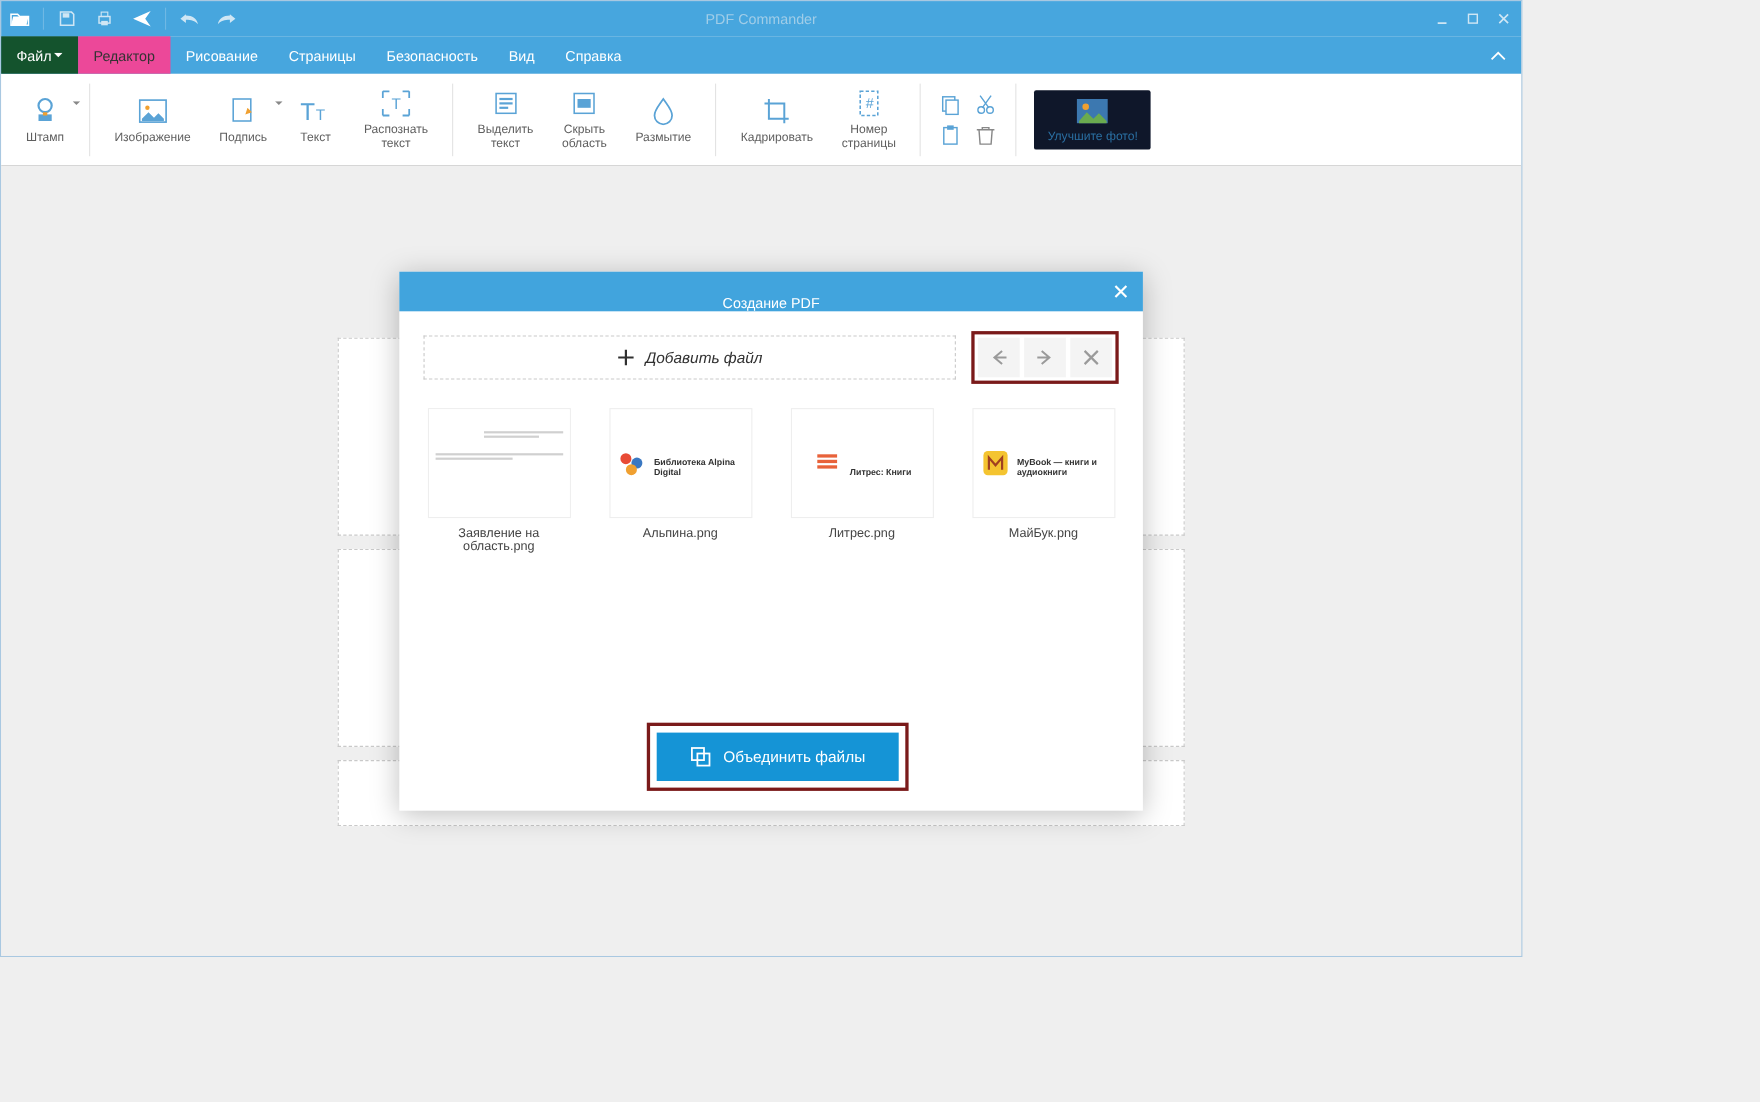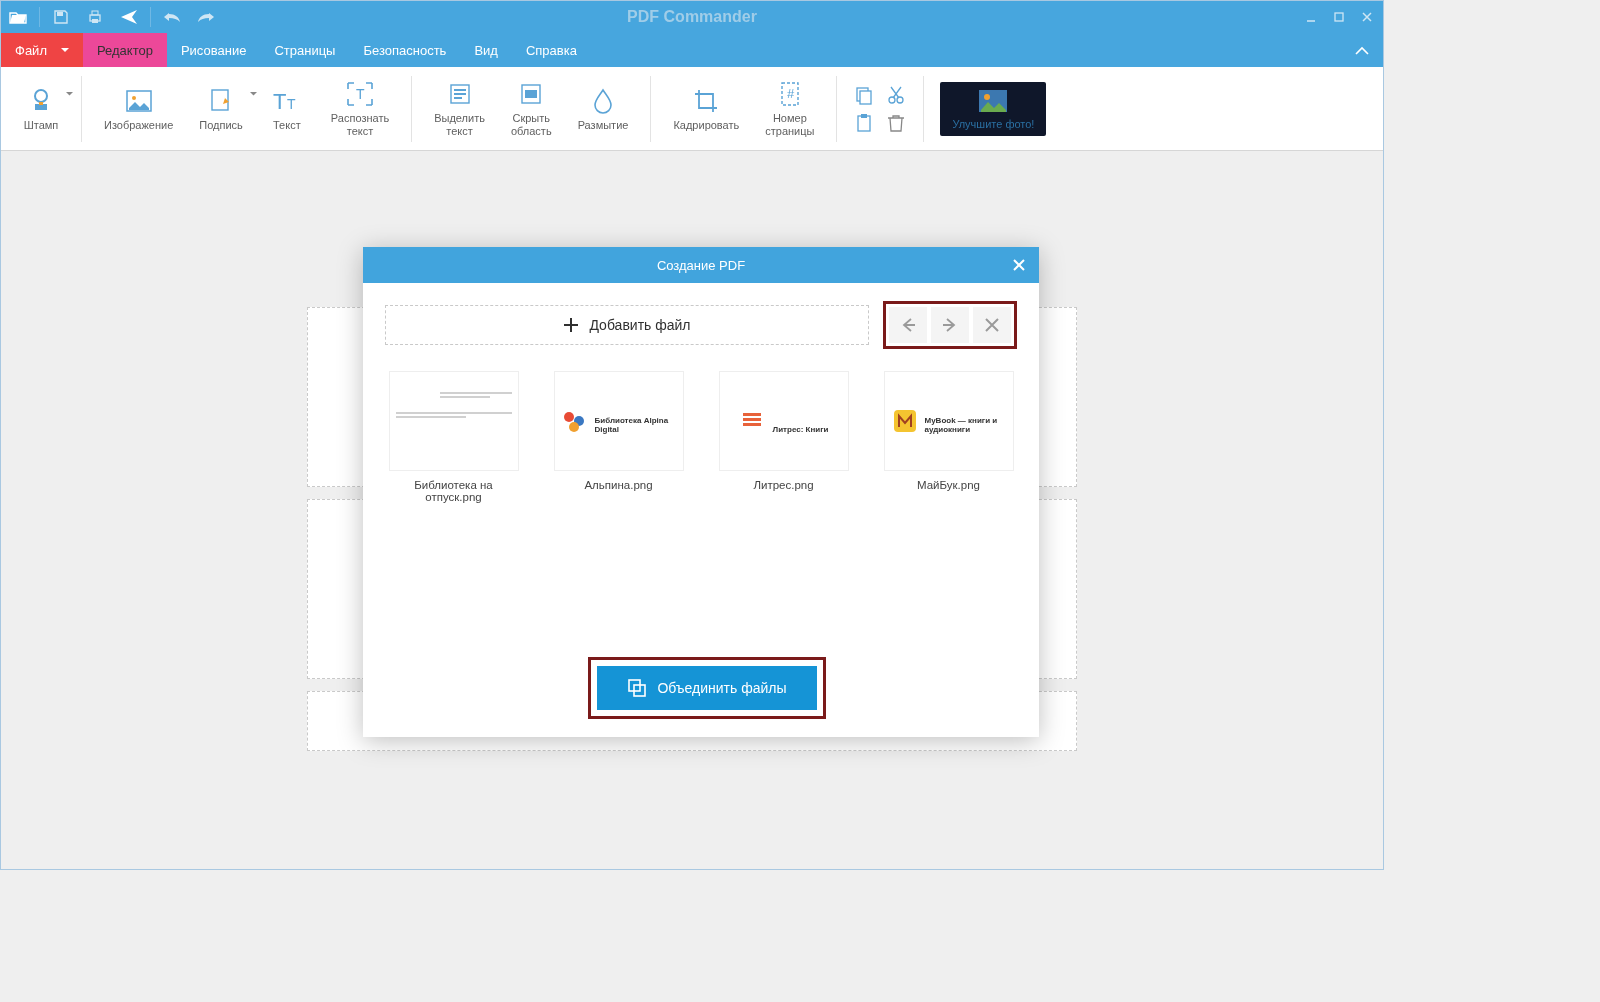--- a/index.html
+++ b/index.html
@@ -13,7 +13,7 @@
 .tb-icon-btn svg{fill:#cfe6f4;}
 .tb-icon-btn.white svg{fill:#fff;}
 .tb-sep{width:1px;height:20px;background:#6fb8e4;margin:0 4px;}
-.tb-title{position:absolute;left:50%;transform:translateX(-50%);color:#a0cde8;font-size:16px;font-weight:bold;}
+.tb-title{position:absolute;left:50%;transform:translateX(-50%);color:#a0cde8;font-size:13px;}
 .tb-right{position:absolute;right:4px;display:flex;gap:4px;}
 .tb-winbtn{width:24px;height:24px;display:flex;align-items:center;justify-content:center;cursor:pointer;}
 .tb-winbtn svg{stroke:#cfe6f4;fill:none;}

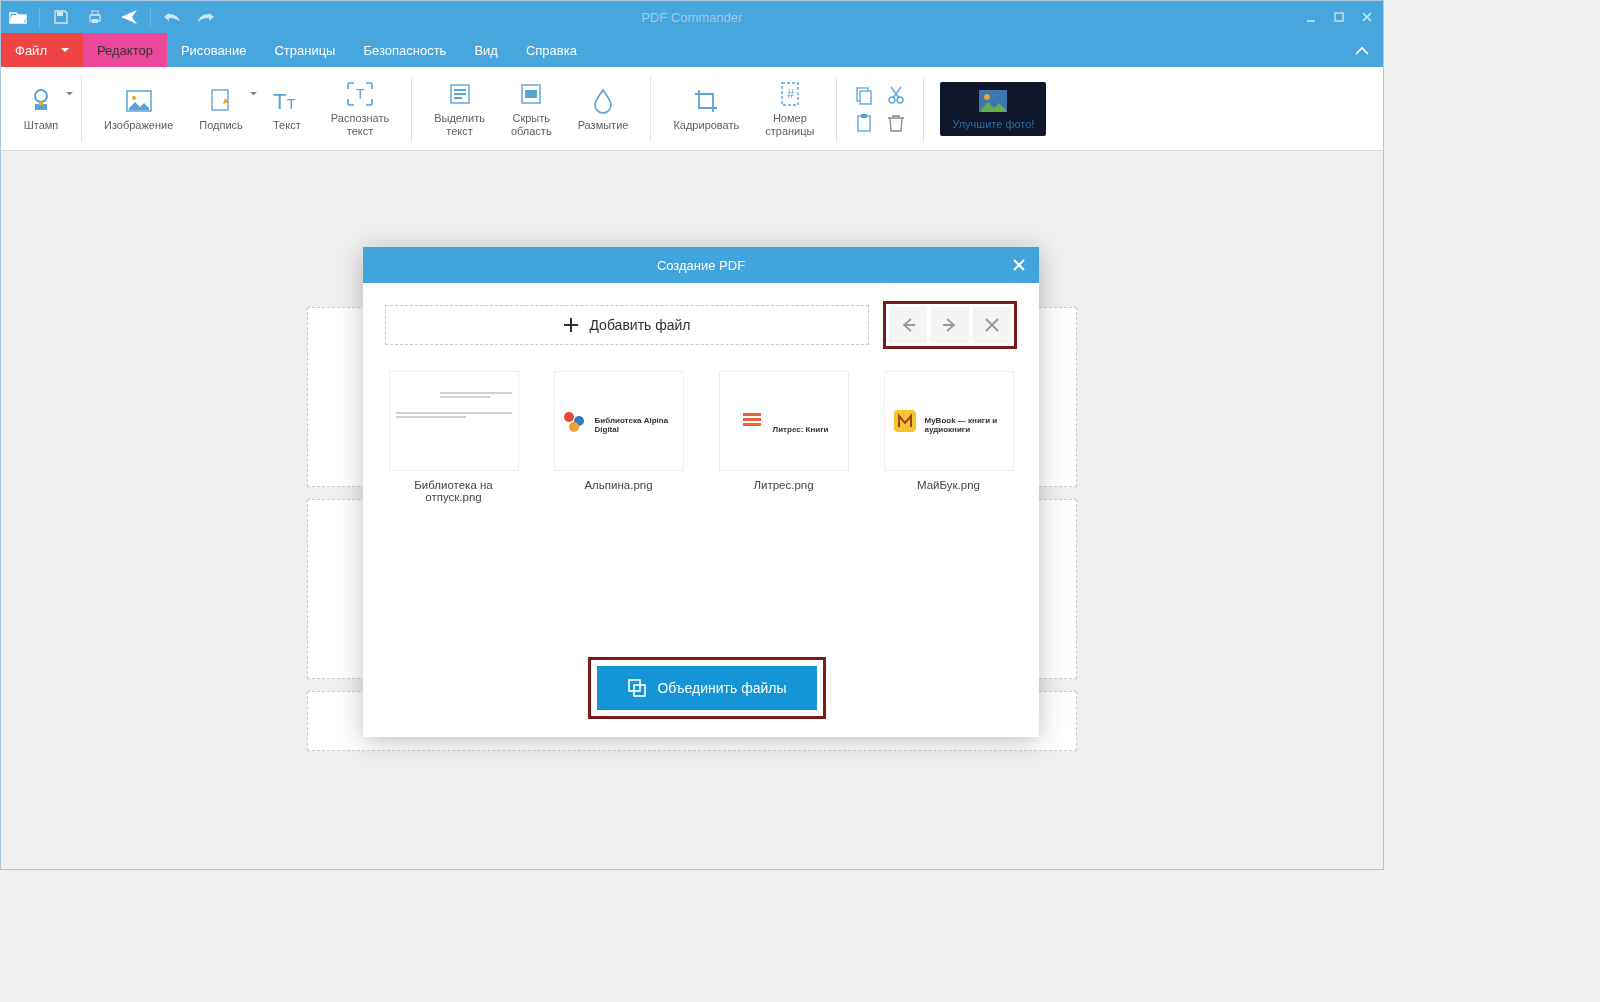--- a/index.html
+++ b/index.html
@@ -21,7 +21,7 @@
 
 .menubar{height:34px;background:#47a6de;display:flex;align-items:flex-end;position:relative;}
 .menu-item{padding:8px 14px;color:#fff;font-size:13px;cursor:pointer;height:34px;display:flex;align-items:center;}
-.menu-item.file{background:#ef4444;gap:14px;justify-content:flex-end;}
+.menu-item.file{background:#14532d;gap:2px;justify-content:flex-end;}
 .menu-item.active{background:#ec4899;color:#333;}
 .menu-collapse{position:absolute;right:8px;top:5px;width:26px;height:24px;display:flex;align-items:center;justify-content:center;cursor:pointer;}
 

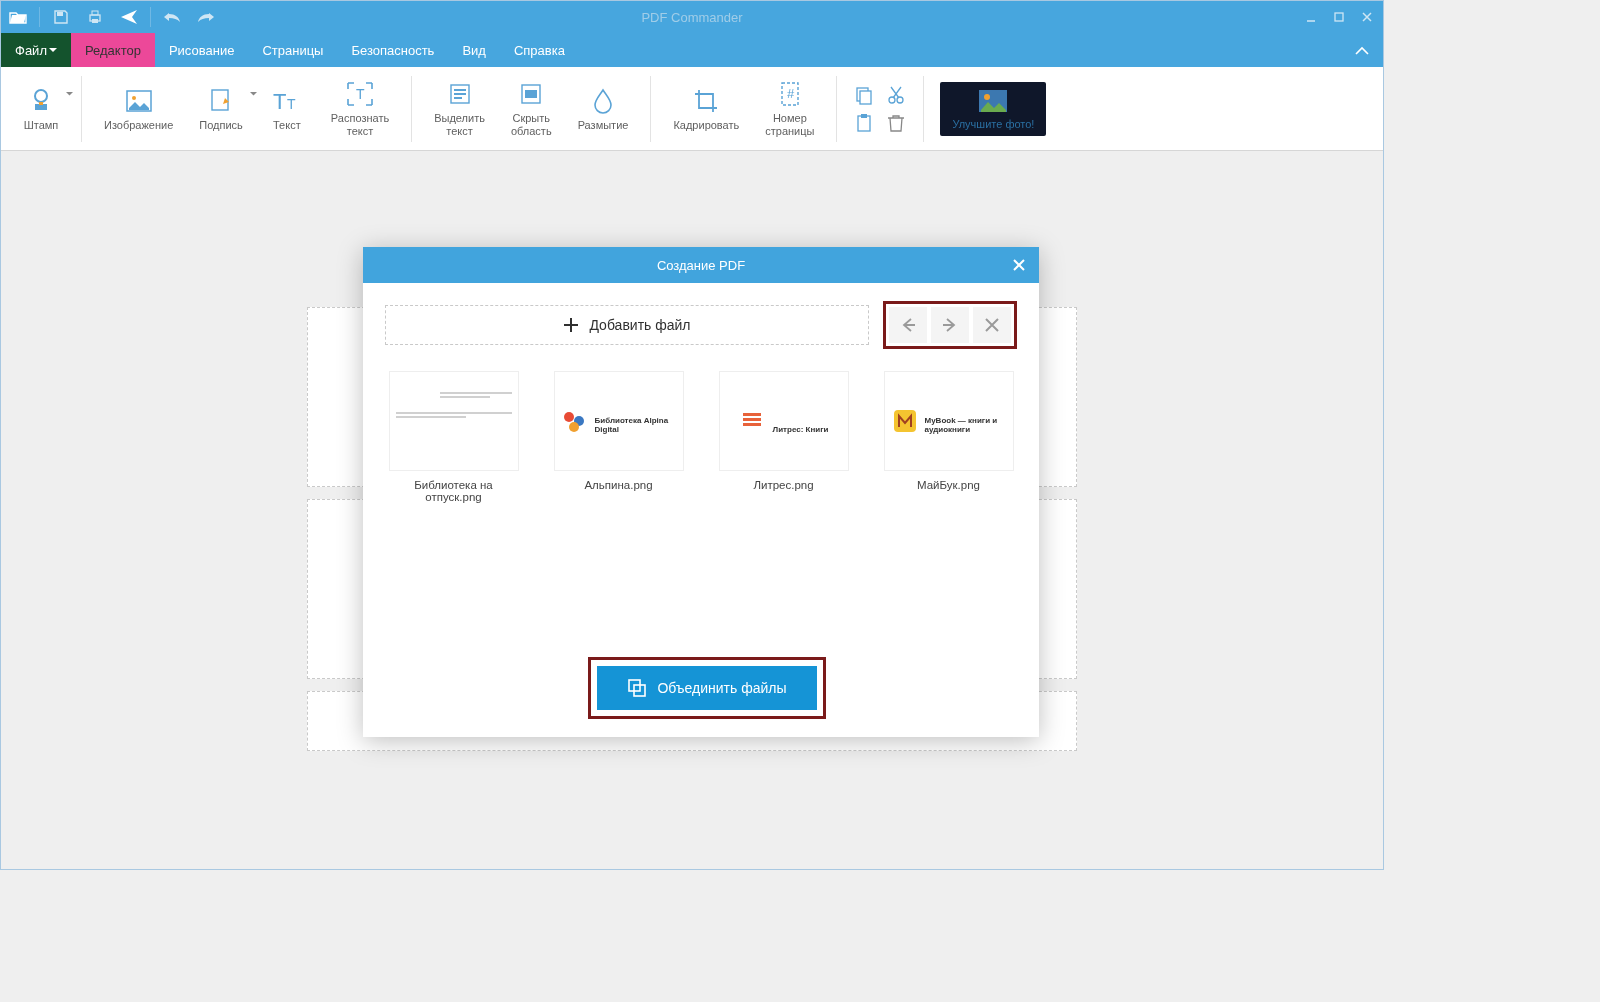--- a/index.html
+++ b/index.html
@@ -47,7 +47,7 @@
 
 
 .dialog{position:absolute;left:362px;top:246px;width:676px;height:490px;background:#fff;box-shadow:0 4px 24px rgba(0,0,0,0.25);}
-.dlg-header{height:36px;background:#41a4dd;display:flex;align-items:center;justify-content:center;position:relative;}
+.dlg-header{height:36px;background:#41a4dd;display:flex;align-items:flex-end;justify-content:center;position:relative;}
 .dlg-title{color:#fff;font-size:13px;}
 .dlg-close-x{position:absolute;right:8px;top:6px;width:24px;height:24px;display:flex;align-items:center;justify-content:center;cursor:pointer;color:#fff;font-size:16px;}
 .dlg-body{padding:18px 22px;}

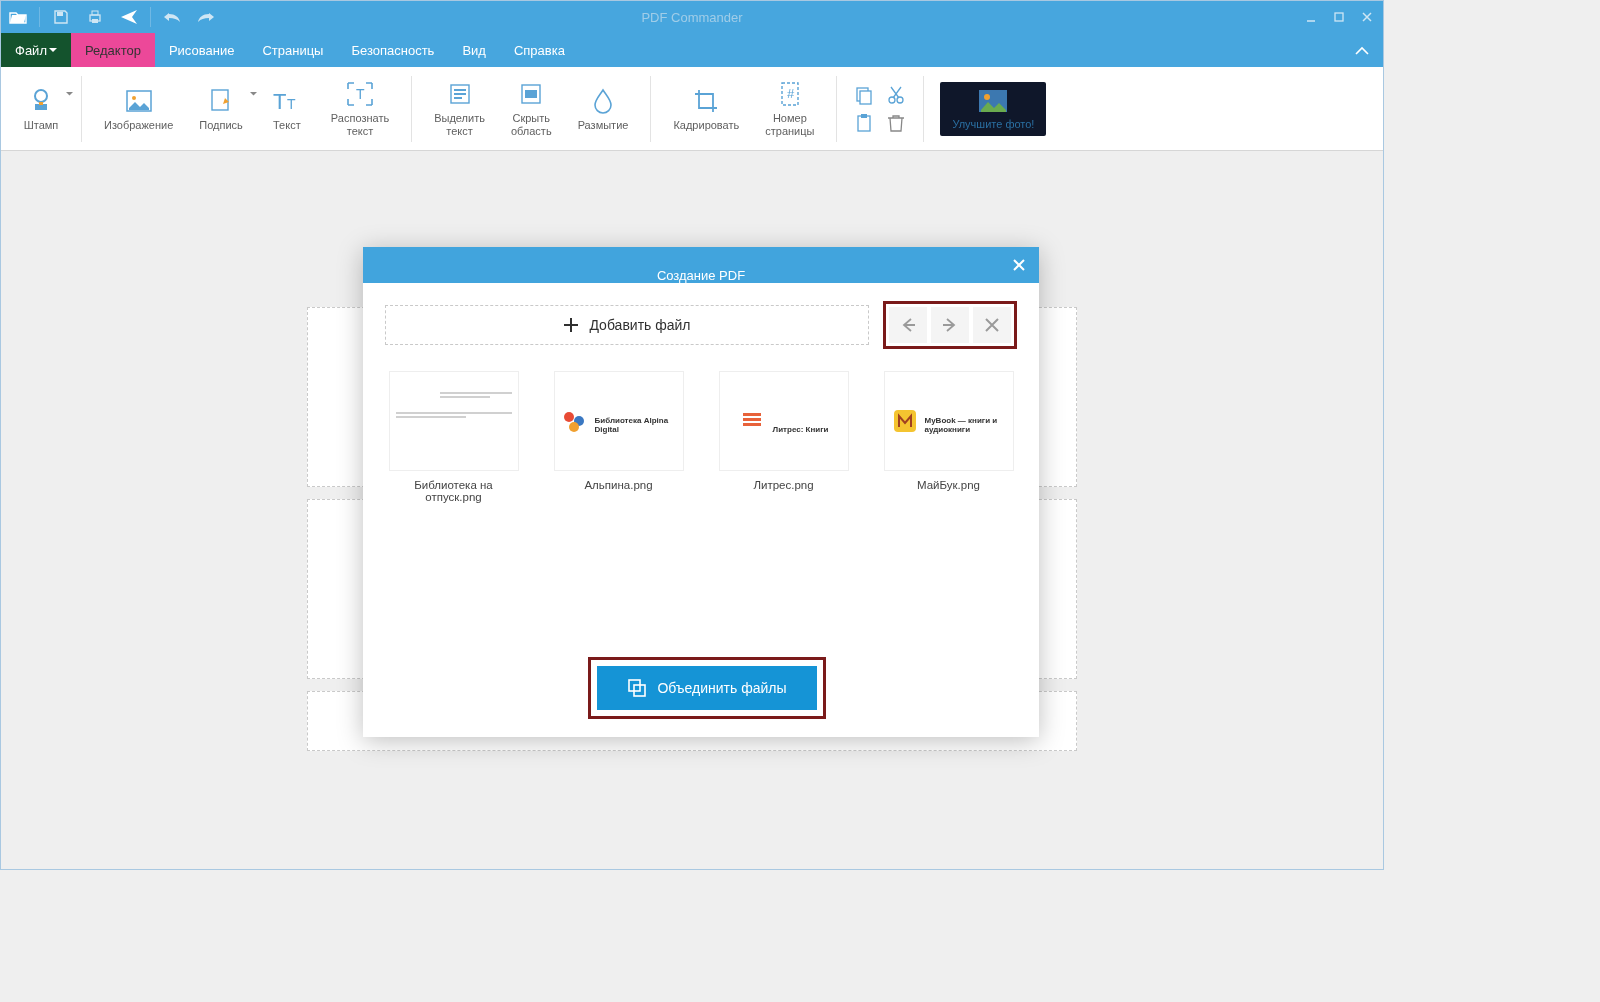--- a/index.html
+++ b/index.html
@@ -51,7 +51,7 @@
 .dlg-title{color:#fff;font-size:13px;}
 .dlg-close-x{position:absolute;right:8px;top:6px;width:24px;height:24px;display:flex;align-items:center;justify-content:center;cursor:pointer;color:#fff;font-size:16px;}
 .dlg-body{padding:18px 22px;}
-.dlg-top{display:flex;align-items:center;gap:14px;margin-bottom:22px;}
+.dlg-top{display:flex;align-items:center;gap:14px;margin-bottom:22px;font-style:italic;}
 .add-file{flex:1;height:40px;border:1px dashed #c9c9c9;display:flex;align-items:center;justify-content:center;gap:10px;cursor:pointer;font-size:14px;color:#303030;}
 .nav-group{display:flex;gap:4px;border:3px solid #7a1a1a;padding:3px;}
 .nav-btn{width:38px;height:36px;background:#f4f4f4;display:flex;align-items:center;justify-content:center;cursor:pointer;}

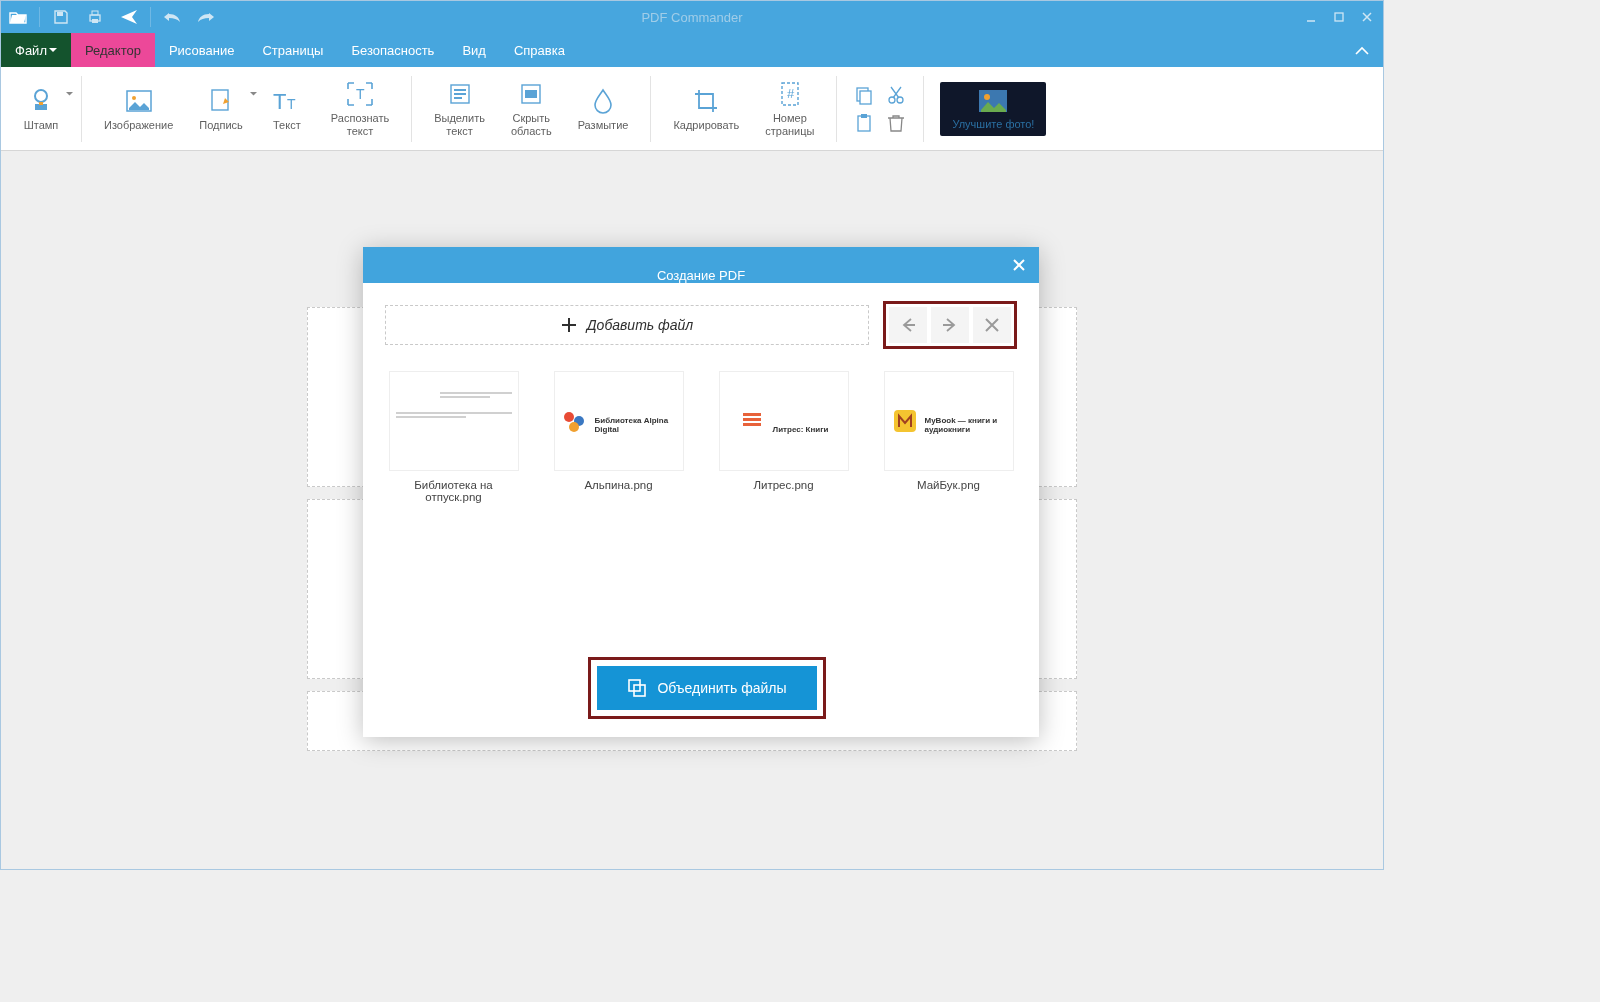--- a/index.html
+++ b/index.html
@@ -357,7 +357,7 @@
                 <div class="line" style="width:70px"></div>
               </div>
           </div>
-          <div class="file-name">Библиотека на отпуск.png</div>
+          <div class="file-name">Заявление на область.png</div>
         </div>
 
         <div class="file-item">

